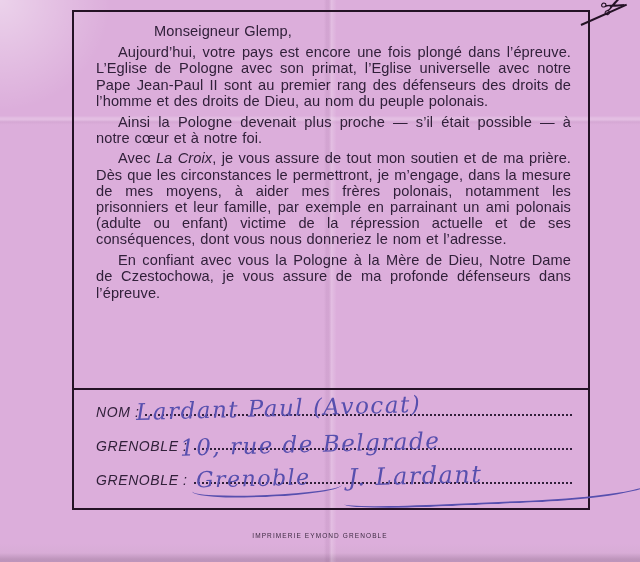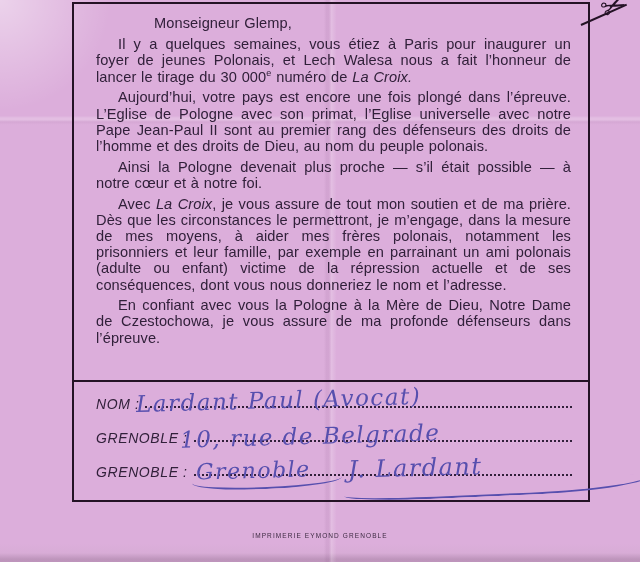--- a/index.html
+++ b/index.html
@@ -18,7 +18,7 @@
       linear-gradient(0deg, rgba(120,90,115,.30) 0.5%, rgba(190,160,185,.14) 1.6%, rgba(0,0,0,0) 3.2%);
   }
   .frame{
-    position:absolute;left:72px;top:2px;width:518px;height:500px;
+    position:absolute;left:72px;top:10px;width:518px;height:500px;
     border:2.5px solid var(--border,#241225);
     box-sizing:border-box;
   }

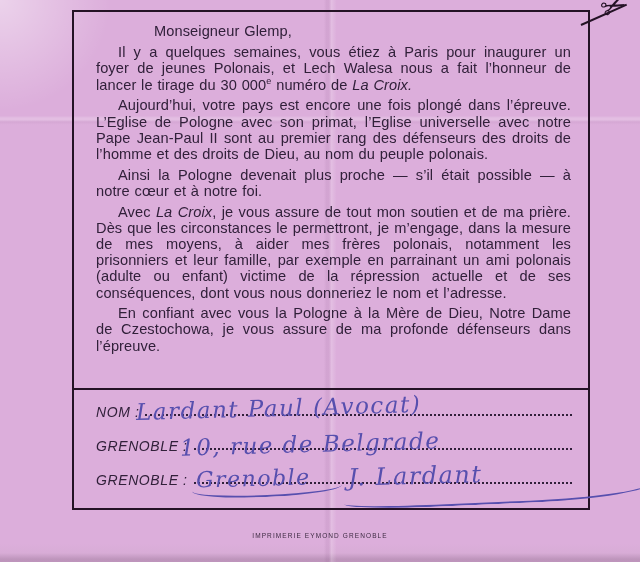--- a/index.html
+++ b/index.html
@@ -92,7 +92,6 @@
 
     <div class="letter-body">
       <p class="salutation">Monseigneur Glemp,</p>
-      <p class="para"><span>Il y a quelques semaines, vous étiez à Paris pour inaugurer un foyer de jeunes Polonais, et Lech Walesa nous a fait l’honneur de lancer le tirage du 30 000</span><sup>e</sup><span> numéro de </span><span class="it">La Croix.</span></p>
       <p class="para"><span>Aujourd’hui, votre pays est encore une fois plongé dans l’épreuve. L’Eglise de Pologne avec son primat, l’Eglise universelle avec notre Pape Jean-Paul II sont au premier rang des défenseurs des droits de l’homme et des droits de Dieu, au nom du peuple polonais.</span></p>
       <p class="para"><span>Ainsi la Pologne devenait plus proche — s’il était possible — à notre cœur et à notre foi.</span></p>
       <p class="para"><span>Avec </span><span class="it">La Croix</span><span>, je vous assure de tout mon soutien et de ma prière. Dès que les circonstances le permettront, je m’engage, dans la mesure de mes moyens, à aider mes frères polonais, notamment les prisonniers et leur famille, par exemple en parrainant un ami polonais (adulte ou enfant) victime de la répression actuelle et de ses conséquences, dont vous nous donneriez le nom et l’adresse.</span></p>

